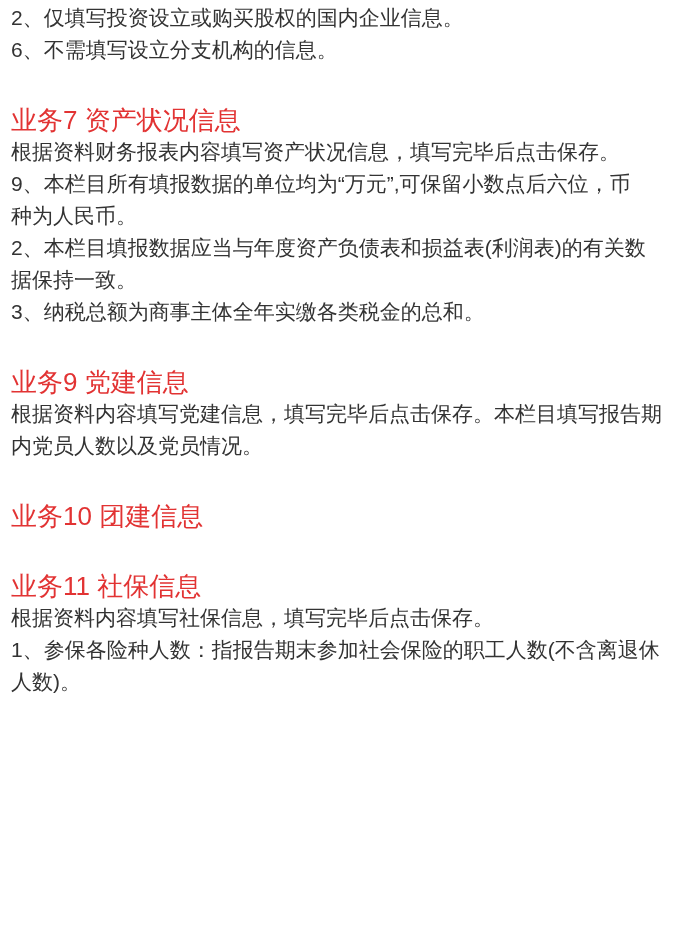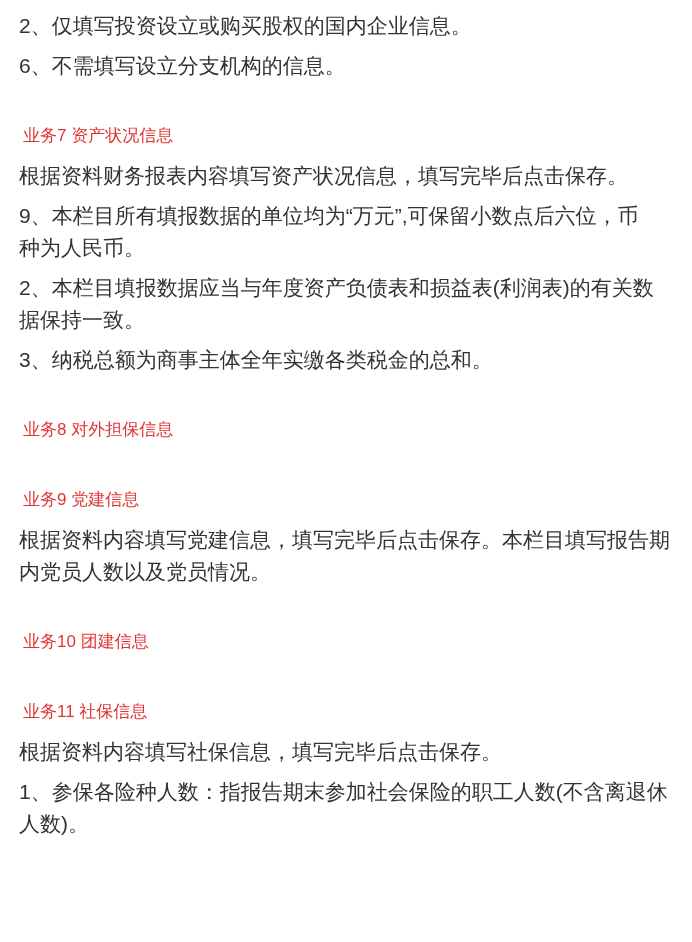--- a/index.html
+++ b/index.html
@@ -21,7 +21,7 @@
     overflow: hidden;
   }
   .para {
-    margin: 8px;
+    margin: 0;
     white-space: pre-line;
   }
   .sec-heading {

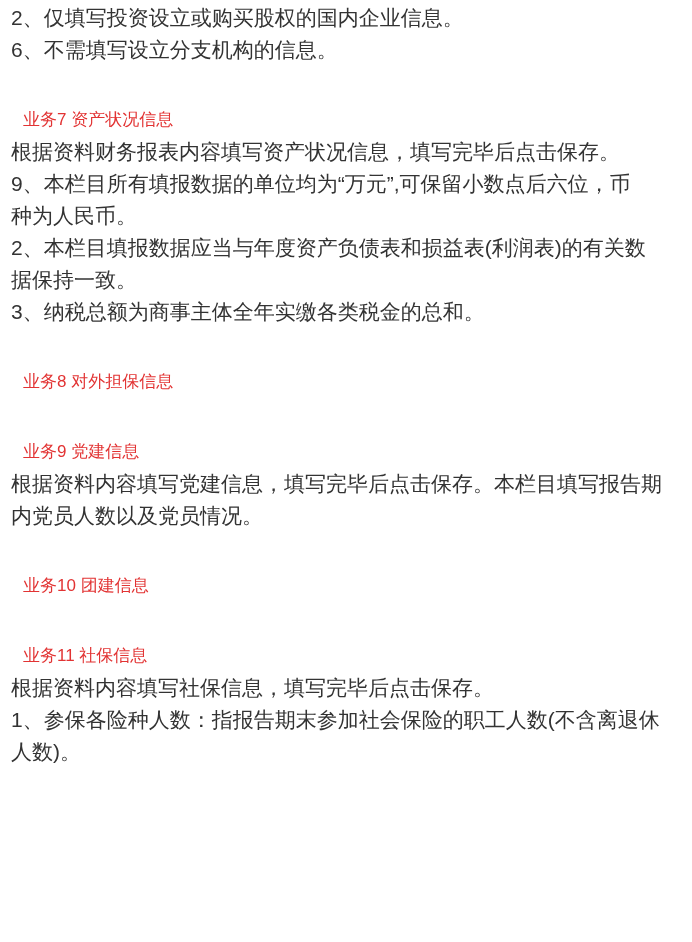--- a/index.html
+++ b/index.html
@@ -25,8 +25,8 @@
     white-space: pre-line;
   }
   .sec-heading {
-    margin: 38px 0 0 12px;
-    font-size: 17px;
+    margin: 38px 0 0 0;
+    font-size: 26px;
     font-weight: 400;
     line-height: 32px;
     color: #e23333;

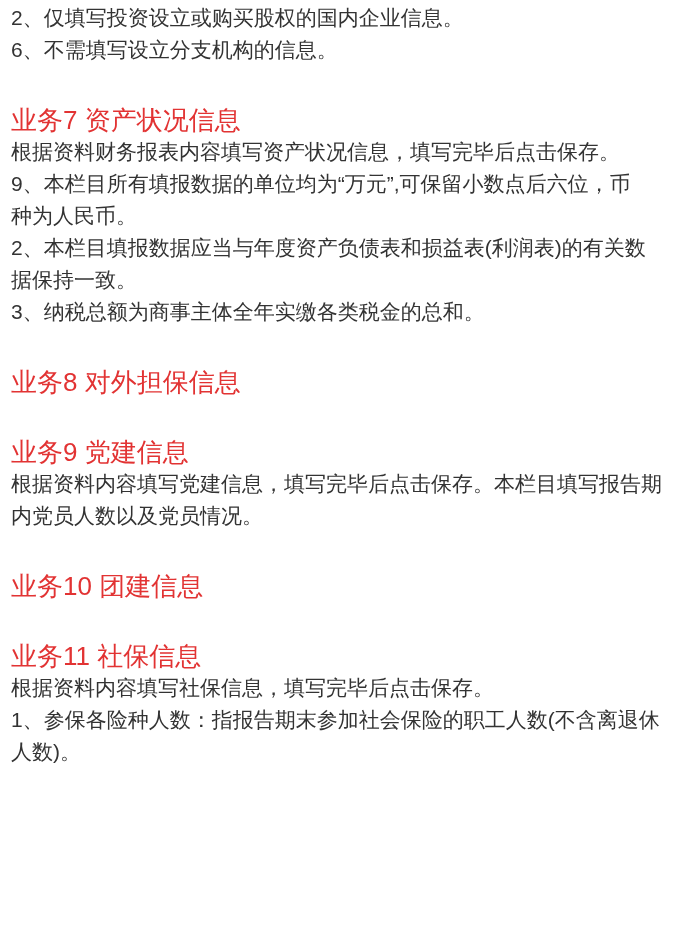--- a/index.html
+++ b/index.html
@@ -55,7 +55,6 @@
   </section>
 
   <section>
-    <h2 class="sec-heading">业务8 对外担保信息</h2>
   </section>
 
   <section>

